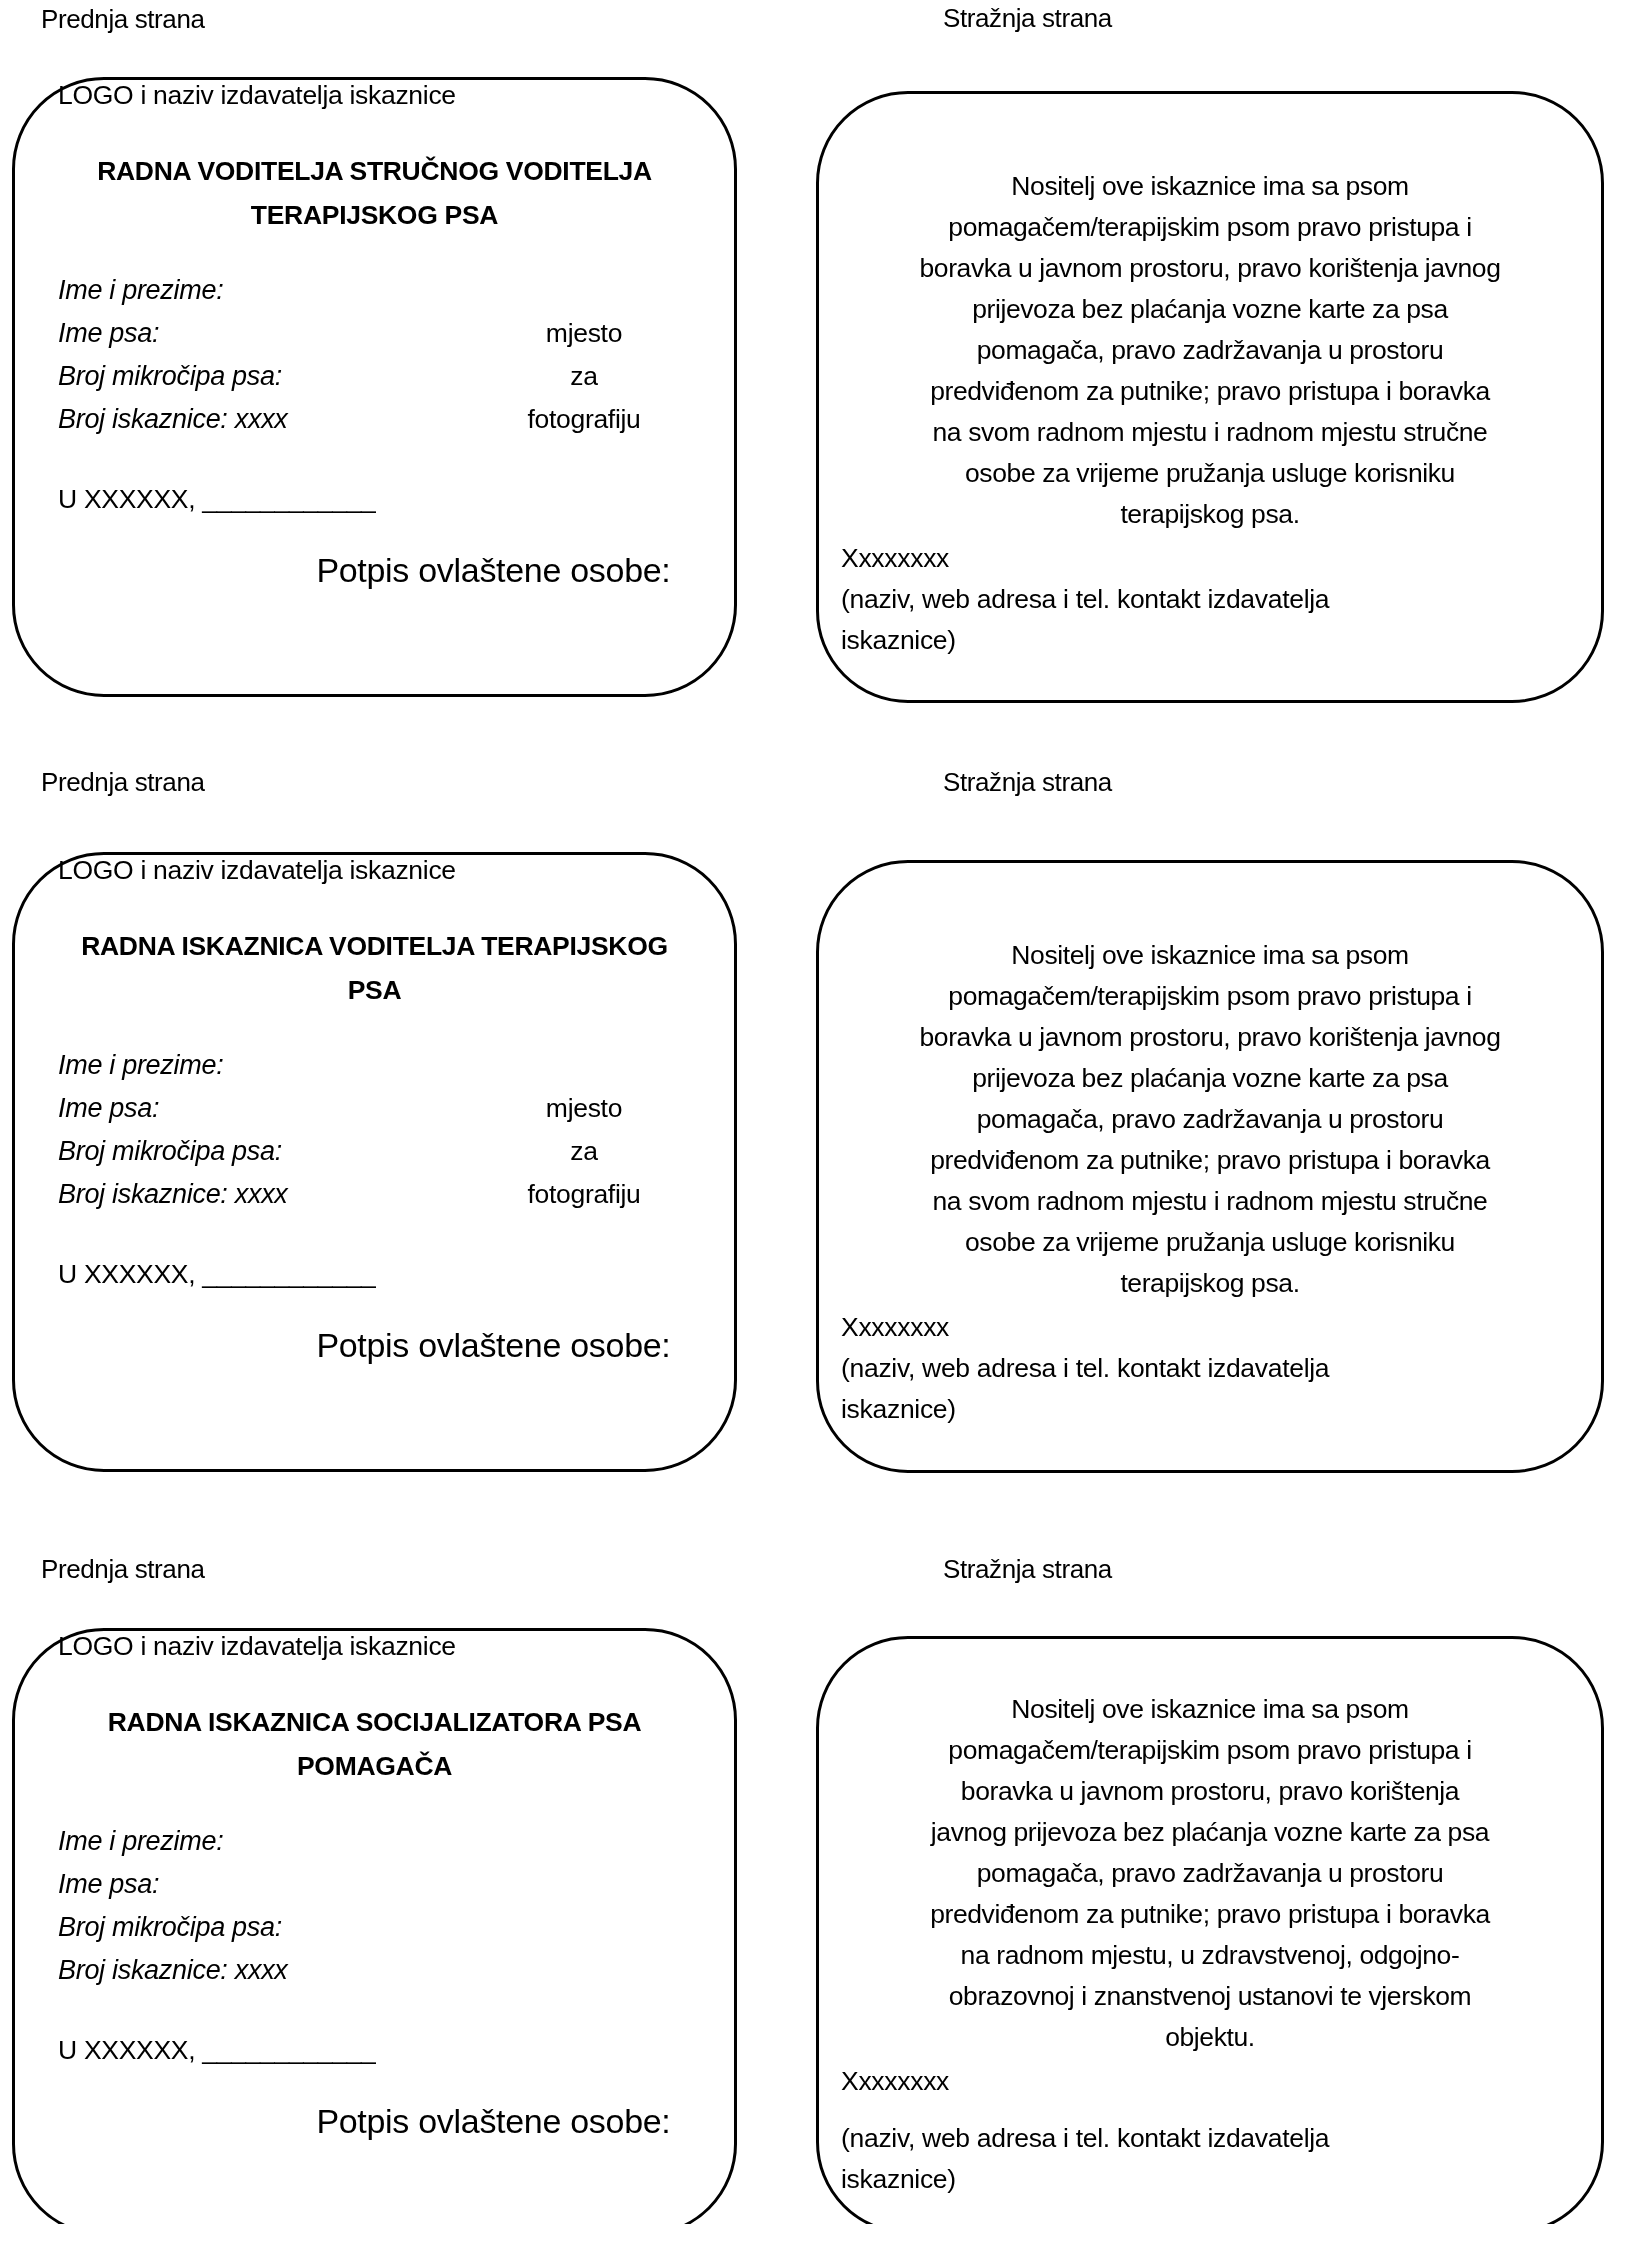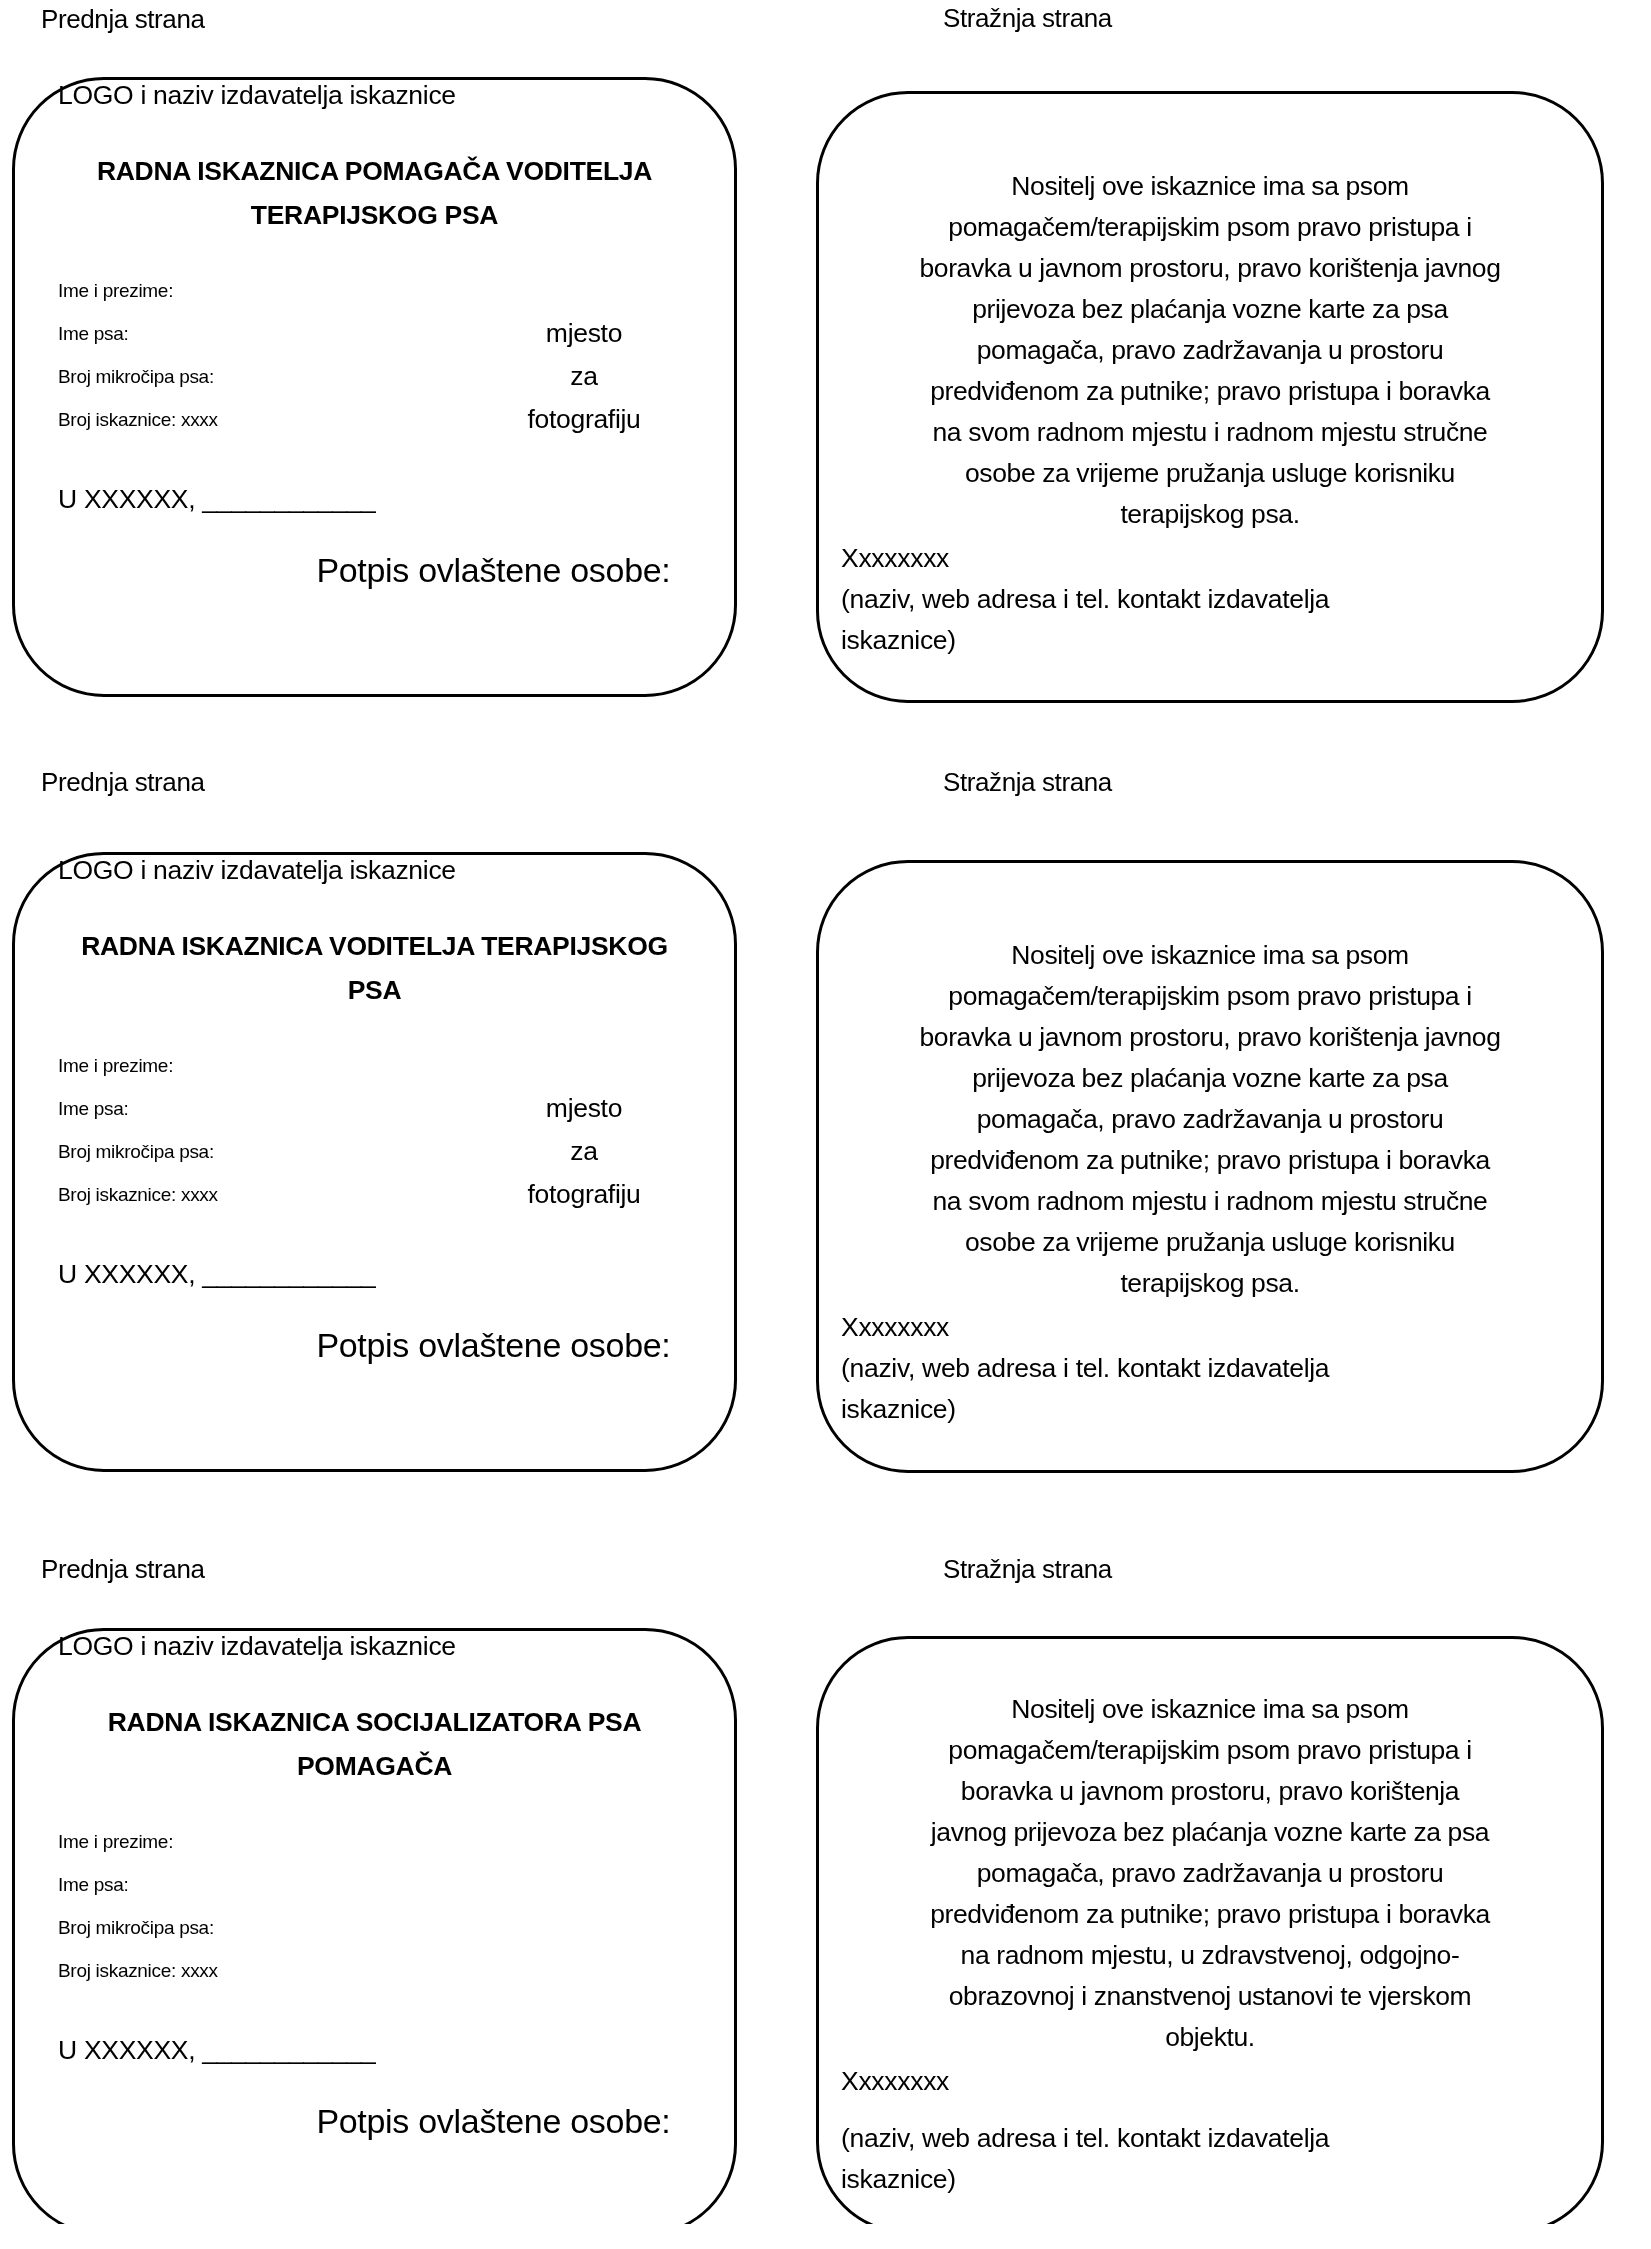--- a/index.html
+++ b/index.html
@@ -105,7 +105,7 @@
 
   <div class="card front" style="left:12px; top:77px; width:725px; height:620px;">
     <div class="logo-line">LOGO i naziv izdavatelja iskaznice</div>
-    <div class="front-title">RADNA ISKAZNICA POMAGAČA VODITELJA
+    <div class="front-title">RADNA VODITELJA STRUČNOG VODITELJA
 TERAPIJSKOG PSA</div>
     <div class="fields-row">
       <div class="fields">Ime i prezime:

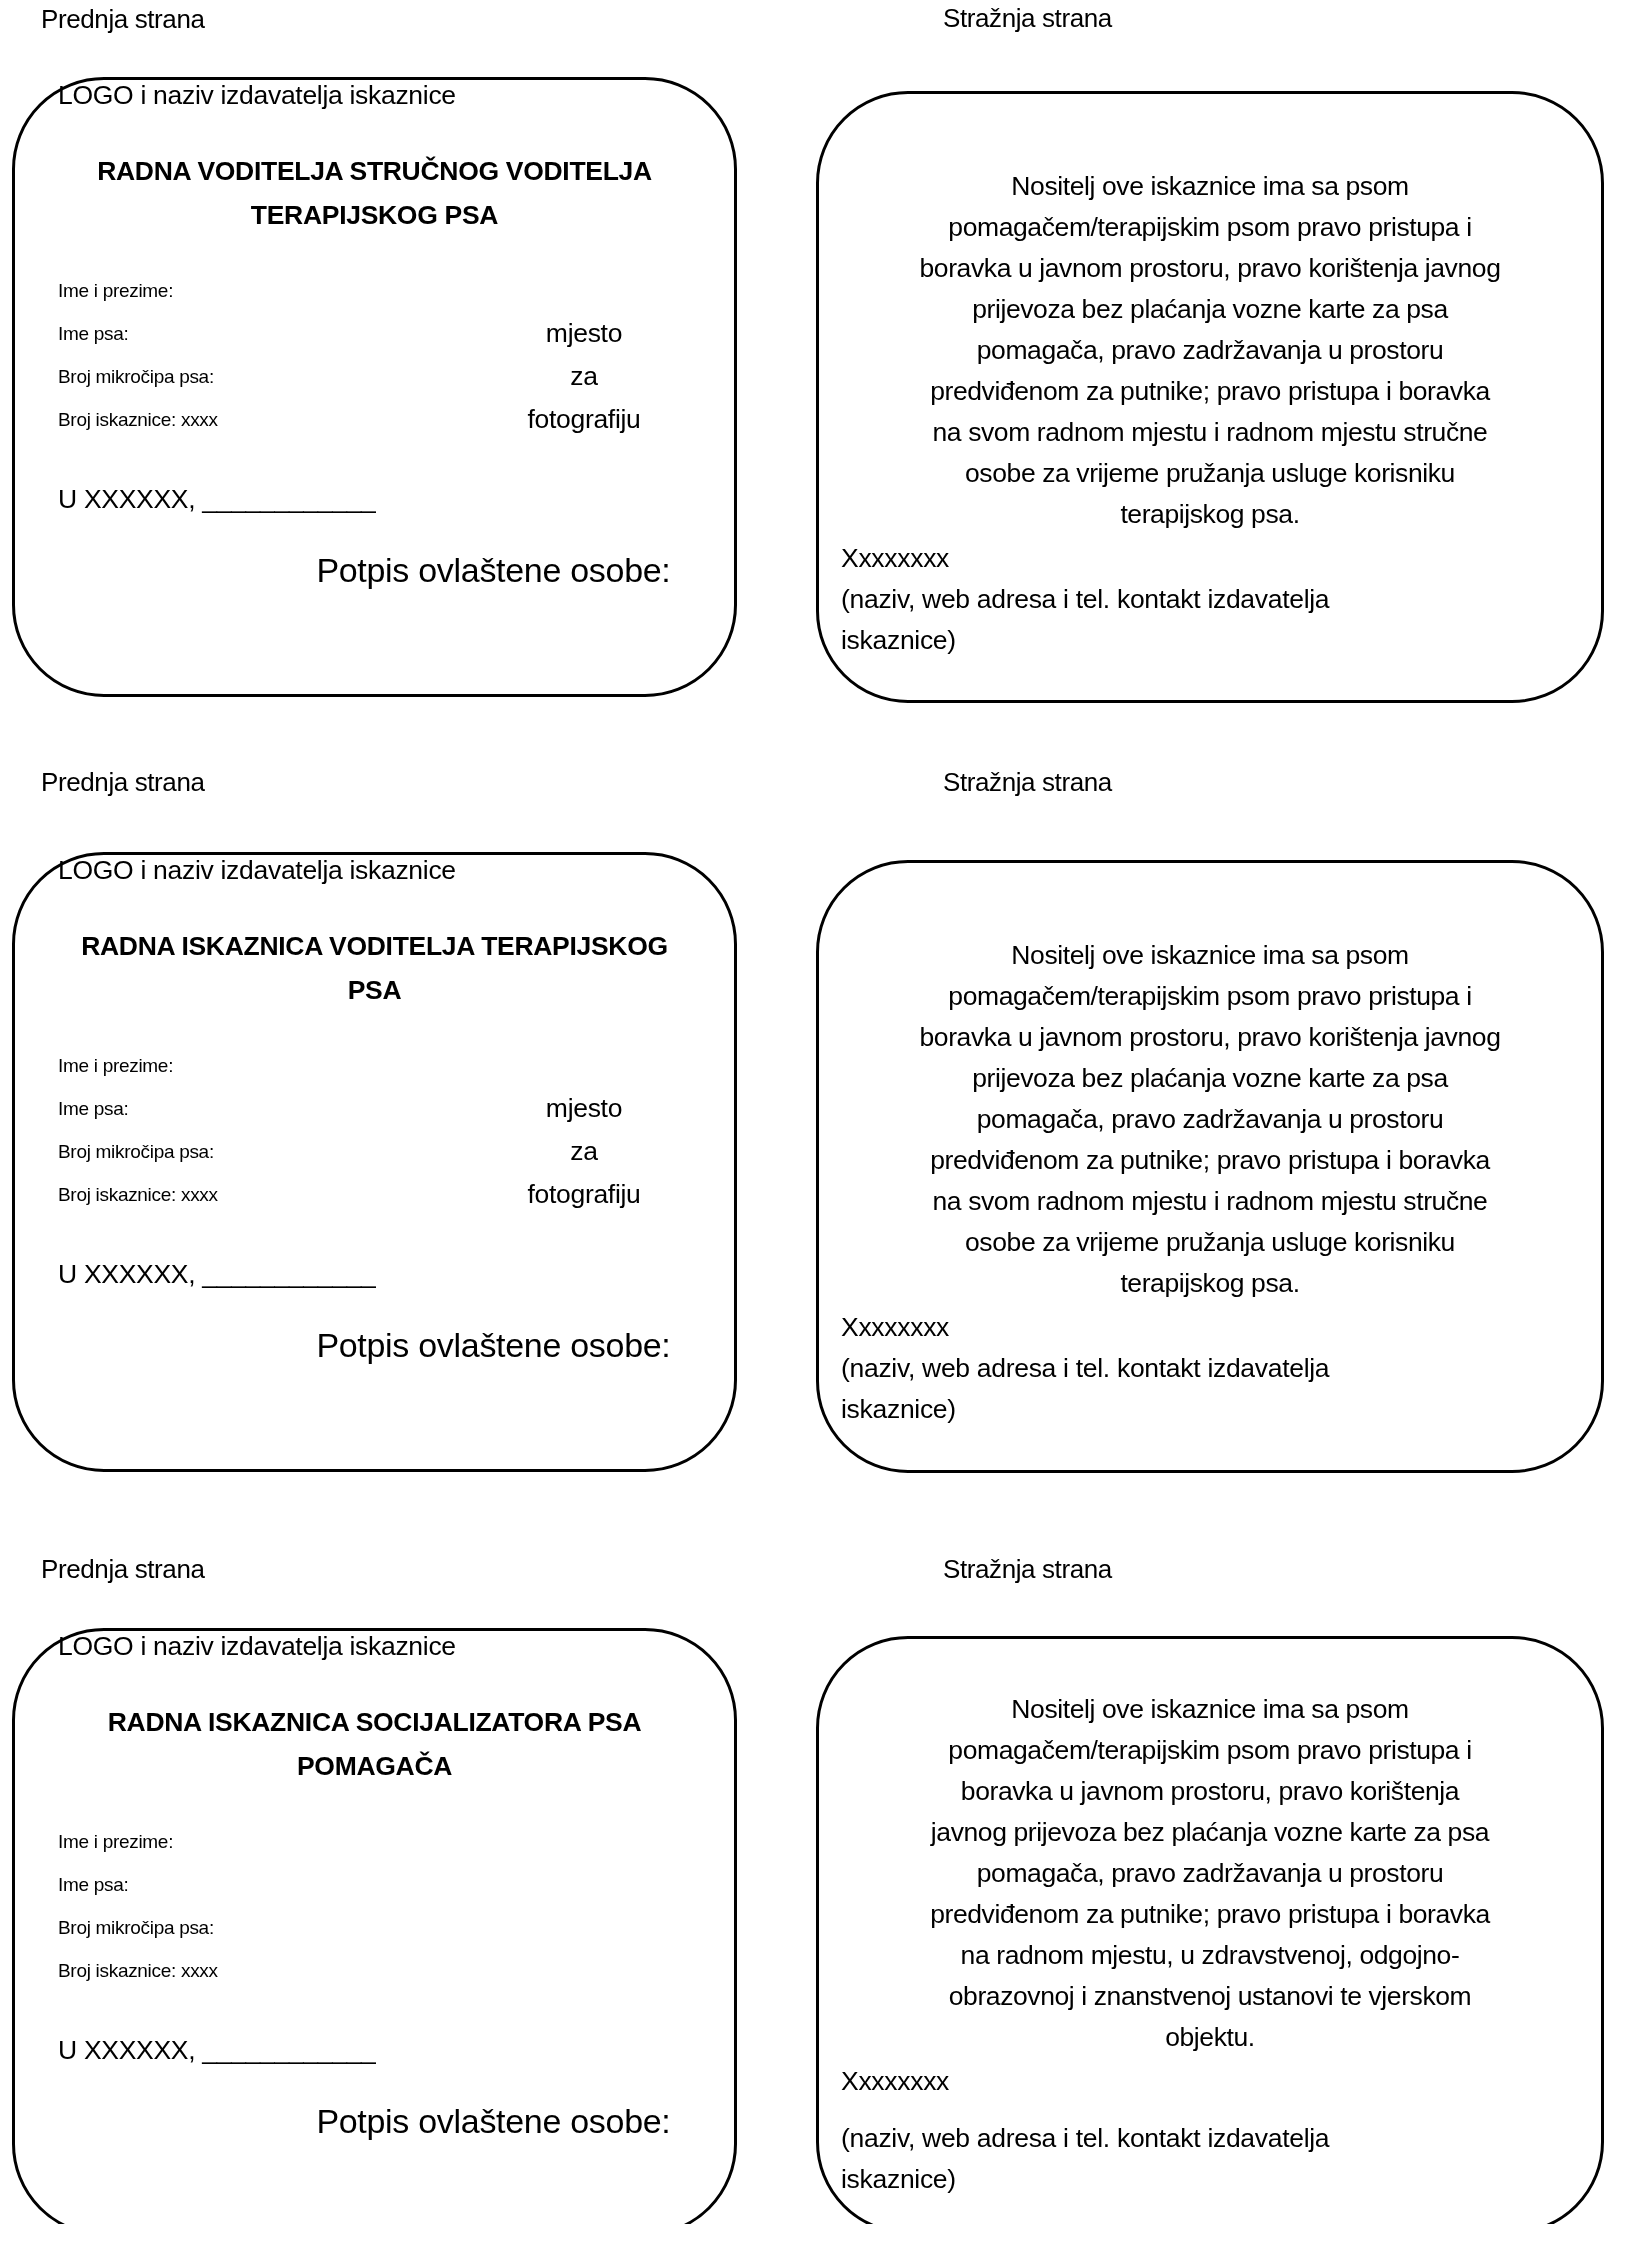--- a/index.html
+++ b/index.html
@@ -43,10 +43,11 @@
   .fields-row { display:flex; margin-top:32px; }
   .fields {
     flex:1;
-    font-size:19px;
+    font-size:27px;
     line-height:43px;
     letter-spacing:-0.3px;
     white-space:pre-line;
+    font-style:italic;
   }
   .photo-col {
     width:214px;

